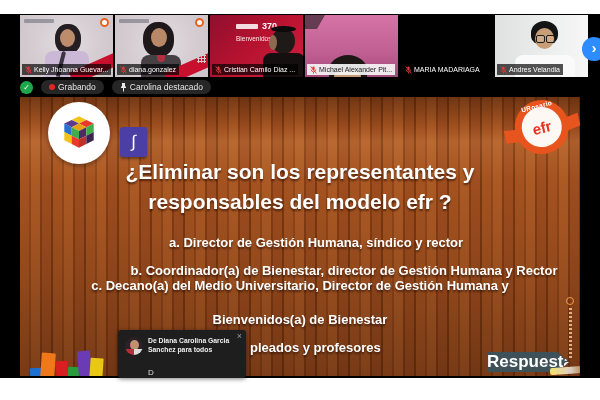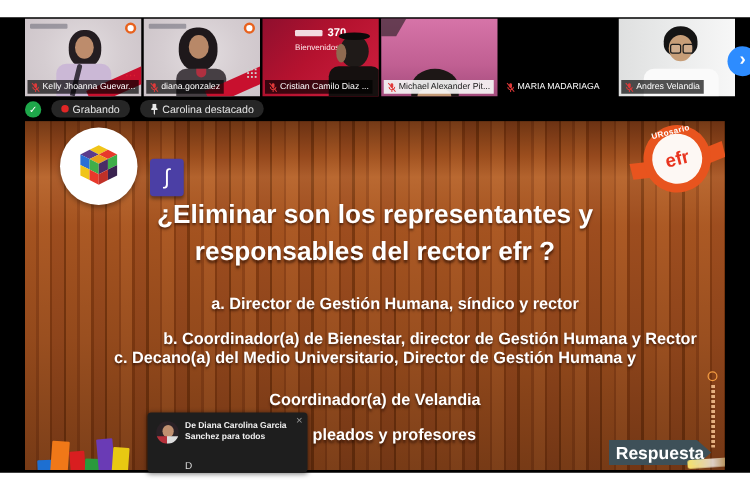--- a/index.html
+++ b/index.html
@@ -264,7 +264,7 @@
         </div>
 
         <div class="slide-text qtitle" style="top:60px;">¿Eliminar son los representantes y</div>
-        <div class="slide-text qtitle" style="top:90px;">responsables del rector efr ?</div>
+        <div class="slide-text qtitle" style="top:90px;">responsables del modelo efr ?</div>
 
         <div class="slide-text opt" style="top:138px;margin-left:16px;">a. Director de Gestión Humana, síndico y rector</div>
         <div class="slide-text opt" style="top:166px;margin-left:44px;">b. Coordinador(a) de Bienestar, director de Gestión Humana y Rector</div>

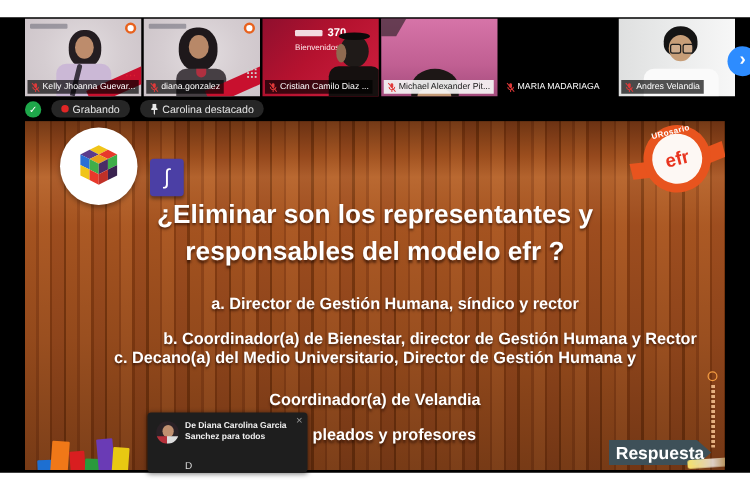--- a/index.html
+++ b/index.html
@@ -269,7 +269,7 @@
         <div class="slide-text opt" style="top:138px;margin-left:16px;">a. Director de Gestión Humana, síndico y rector</div>
         <div class="slide-text opt" style="top:166px;margin-left:44px;">b. Coordinador(a) de Bienestar, director de Gestión Humana y Rector</div>
         <div class="slide-text opt" style="top:181px;">c. Decano(a) del Medio Universitario, Director de Gestión Humana y</div>
-        <div class="slide-text opt" style="top:215px;">Coordinador(a) de Velandia</div>
+        <div class="slide-text opt" style="top:215px;">Bienvenidos(a) de Bienestar</div>
         <div class="slide-text opt optd" style="top:243px;">pleados y profesores</div>
 
         <div class="blk" style="left:10px;width:13px;height:10px;background:#1d6fd1;transform:rotate(-3deg);"></div>

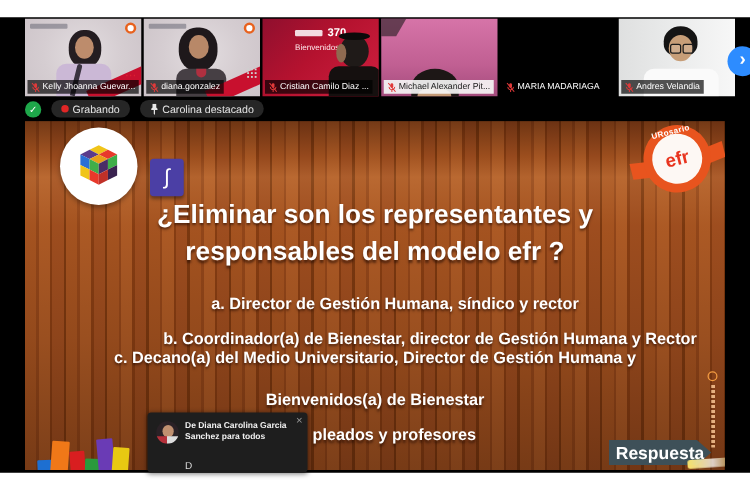--- a/index.html
+++ b/index.html
@@ -88,7 +88,7 @@
   
   .resp{position:absolute;left:467px;top:255px;width:82px;height:20px;background:#3e5058;
         clip-path:polygon(0 0,86% 0,100% 50%,86% 100%,0 100%);
-        color:#fff;font-weight:bold;font-size:14px;text-align:center;line-height:20px;}
+        color:#fff;font-weight:bold;font-size:17px;text-align:center;line-height:20px;}
   .pencil{position:absolute;left:530px;top:270px;width:34px;height:7px;filter:blur(.6px);
           background:linear-gradient(90deg,rgba(255,233,106,.95),rgba(255,255,255,.75) 60%,rgba(255,233,106,.4));
           border-radius:2px;transform:rotate(-4deg);}

